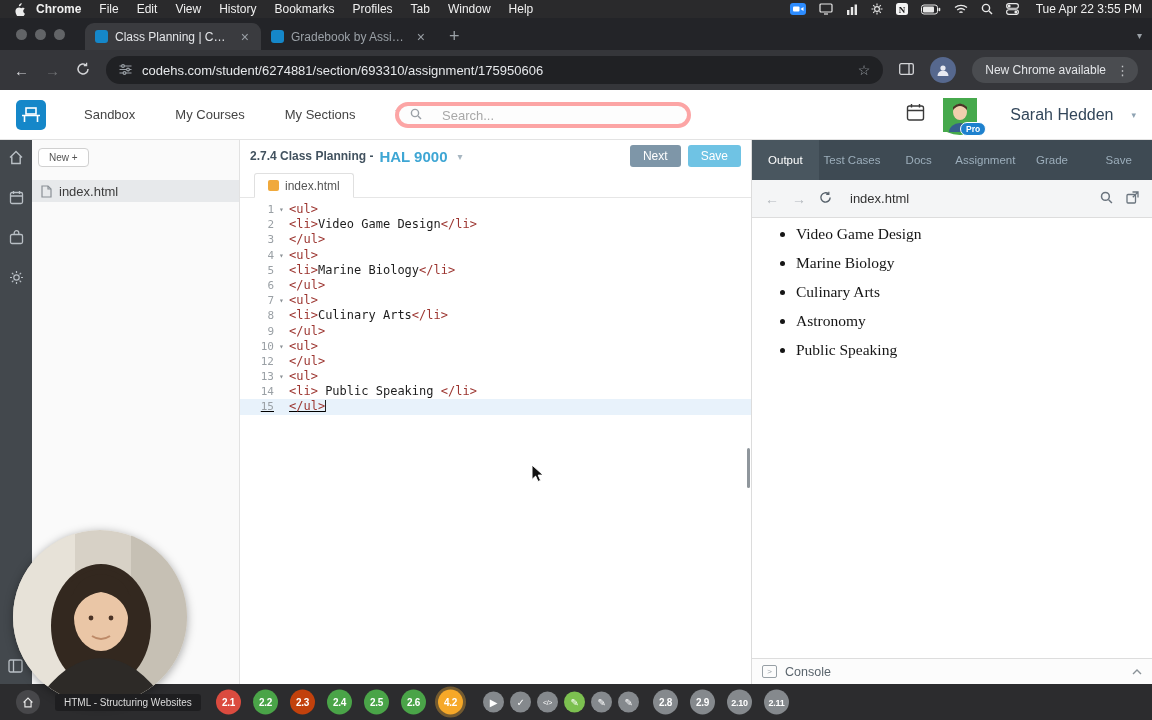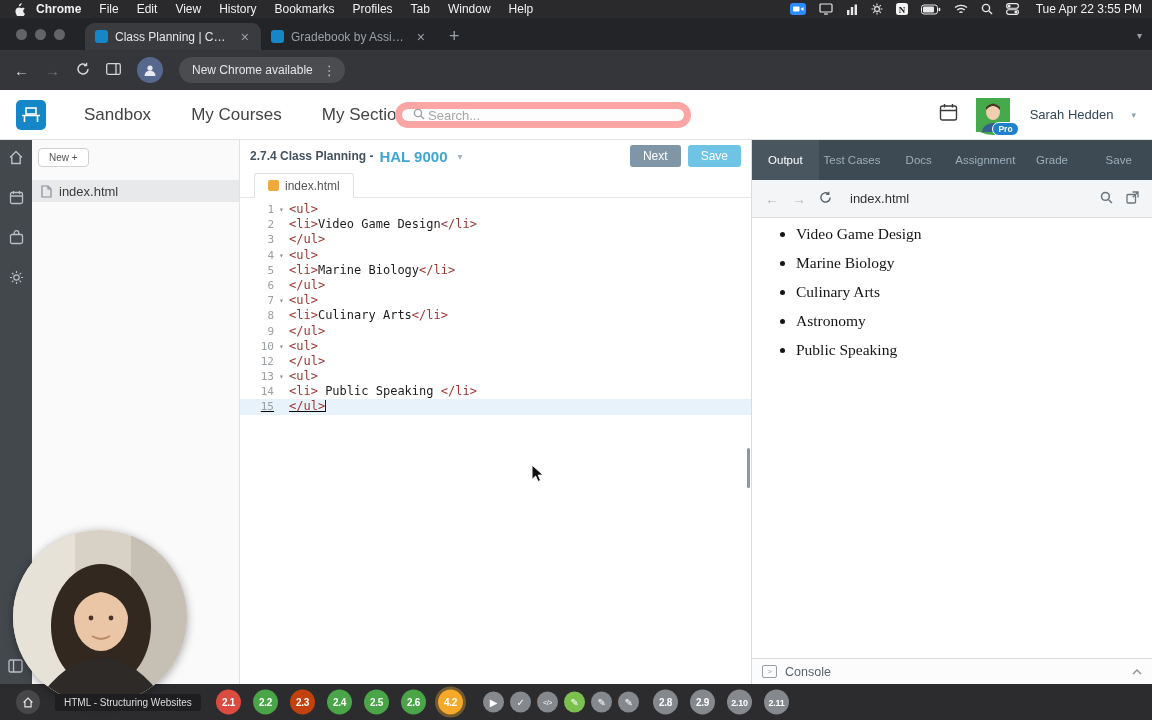--- a/index.html
+++ b/index.html
@@ -237,6 +237,16 @@
           <path d="M12 7a5 5 0 1 1-1.6-3.7"></path>
           <path d="M10.6 0.8v2.8H7.8" stroke-width="1.3"></path>
         </svg></span>
+    <div class="url-pill">
+      <span><svg width="13" height="11" viewBox="0 0 13 11" fill="none" stroke="#9aa0a6" stroke-width="1.2">
+            <path d="M0.5 2h12M0.5 5.5h12M0.5 9h12"></path>
+            <circle cx="4" cy="2" r="1.4" fill="#202124"></circle>
+            <circle cx="9" cy="5.5" r="1.4" fill="#202124"></circle>
+            <circle cx="5.5" cy="9" r="1.4" fill="#202124"></circle>
+          </svg></span>
+      <span class="url-text">codehs.com/student/6274881/section/693310/assignment/175950606</span>
+      <span class="star">☆</span>
+    </div>
     <span><svg width="15" height="12" viewBox="0 0 15 12" fill="none" stroke="#d4d5d8" stroke-width="1.3">
           <rect x="0.7" y="0.7" width="13.6" height="10.6" rx="1.5"></rect>
           <path d="M10 0.7v10.6"></path>

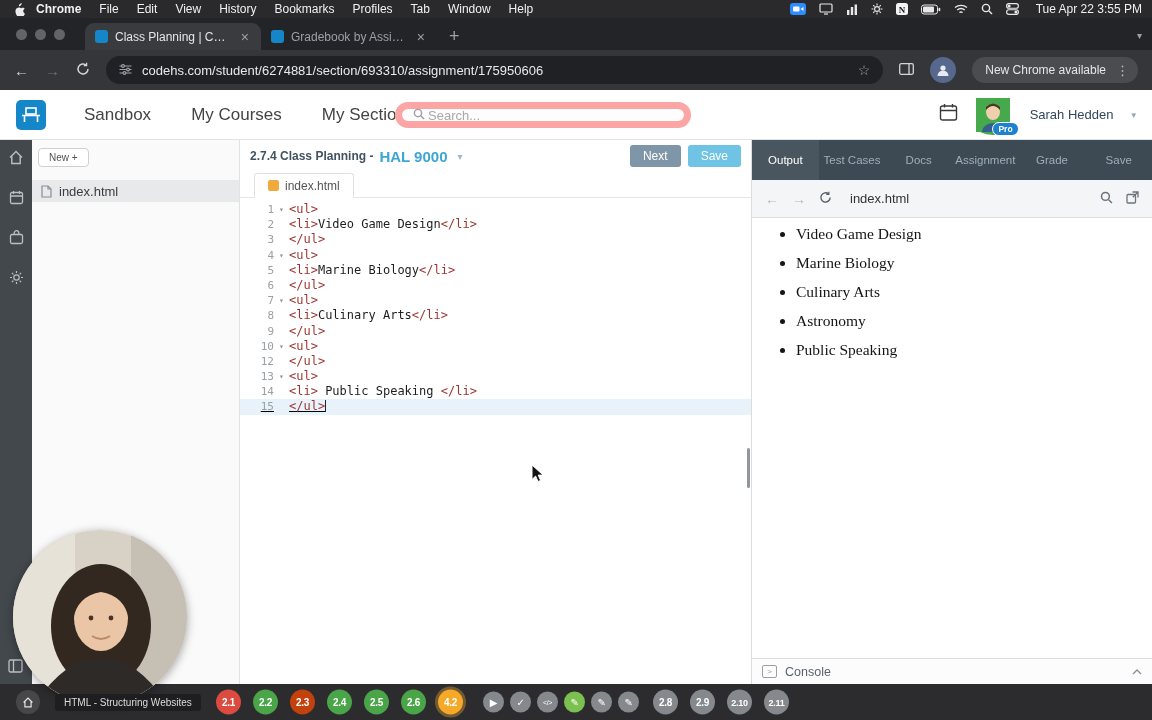--- a/index.html
+++ b/index.html
@@ -44,7 +44,7 @@
   
   .chs-header{height:50px;background:#fff;border-bottom:1px solid #e3e3e3;display:flex;align-items:center;padding:0 16px;position:relative;}
   .chs-logo{width:30px;height:30px;border-radius:5px;background:#1587c9;display:flex;align-items:center;justify-content:center;flex:none;}
-  .chs-nav{display:flex;gap:40px;margin-left:38px;font-size:17px;color:#444;}
+  .chs-nav{display:flex;gap:40px;margin-left:38px;font-size:13px;color:#444;}
   .chs-nav-item{cursor:default;}
   .chs-search{position:absolute;left:395px;top:12px;width:296px;height:26px;border:7px solid #fca5a5;border-radius:13px;background:#fdfdfd;display:flex;align-items:center;padding:0 11px;gap:3px;}
   .search-ph{color:#a8a8a8;font-size:13px;}

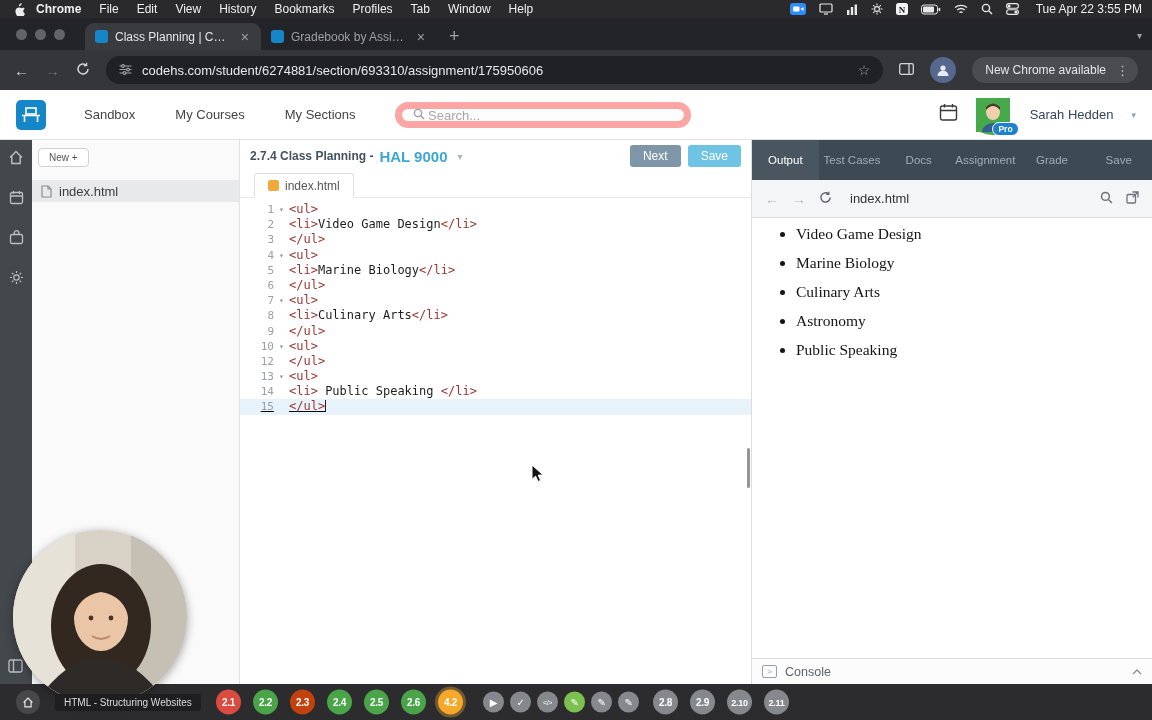--- a/index.html
+++ b/index.html
@@ -46,7 +46,7 @@
   .chs-logo{width:30px;height:30px;border-radius:5px;background:#1587c9;display:flex;align-items:center;justify-content:center;flex:none;}
   .chs-nav{display:flex;gap:40px;margin-left:38px;font-size:13px;color:#444;}
   .chs-nav-item{cursor:default;}
-  .chs-search{position:absolute;left:395px;top:12px;width:296px;height:26px;border:7px solid #fca5a5;border-radius:13px;background:#fdfdfd;display:flex;align-items:center;padding:0 11px;gap:3px;}
+  .chs-search{position:absolute;left:395px;top:12px;width:296px;height:26px;border:4px solid #fca5a5;border-radius:13px;background:#fdfdfd;display:flex;align-items:center;padding:0 11px;gap:20px;}
   .search-ph{color:#a8a8a8;font-size:13px;}
   .chs-right{margin-left:auto;display:flex;align-items:center;gap:18px;}
   .avatar-wrap{position:relative;width:34px;height:34px;}

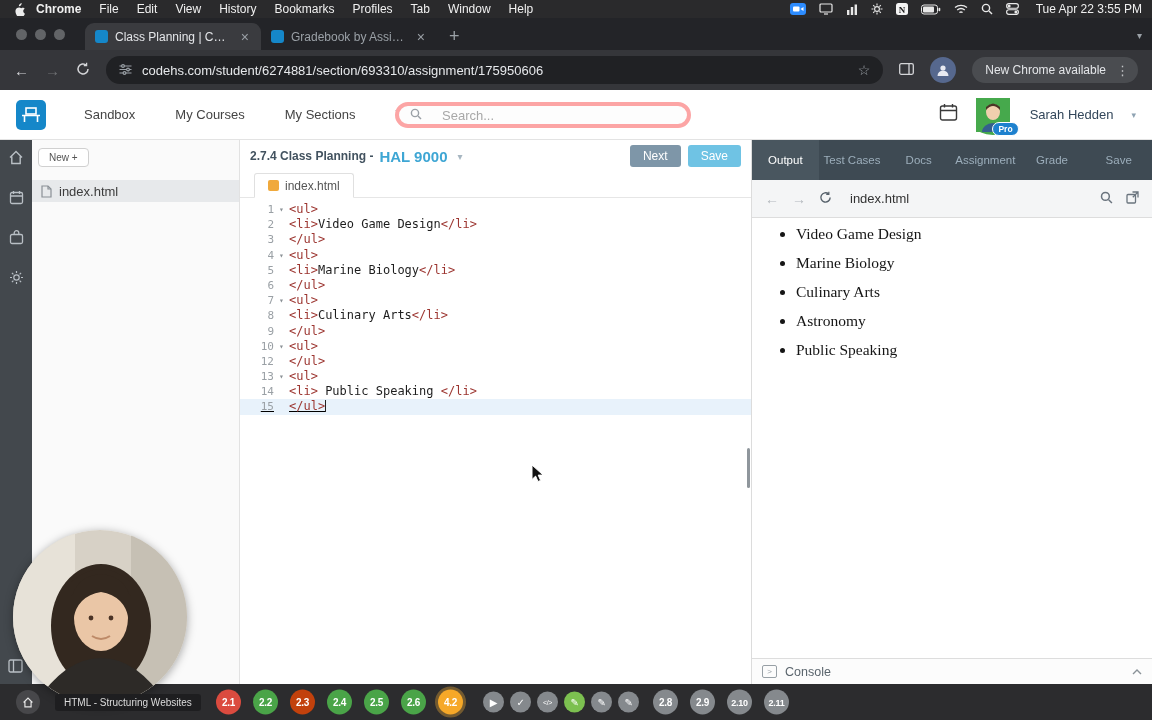--- a/index.html
+++ b/index.html
@@ -52,7 +52,7 @@
   .avatar-wrap{position:relative;width:34px;height:34px;}
   .chs-avatar{width:34px;height:34px;border-radius:50%;overflow:hidden;background:#46a94c;}
   .pro{position:absolute;bottom:-4px;right:-9px;background:#1e81ce;color:#fff;font-size:8.5px;font-weight:bold;padding:1px 5px;border-radius:7px;border:1.5px solid #fff;}
-  .user-name{font-size:13px;color:#32465a;margin-left:2px;}
+  .user-name{font-size:16px;color:#32465a;margin-left:15px;}
   .user-chev{color:#8fa3b3;font-size:9px;}
 
   

